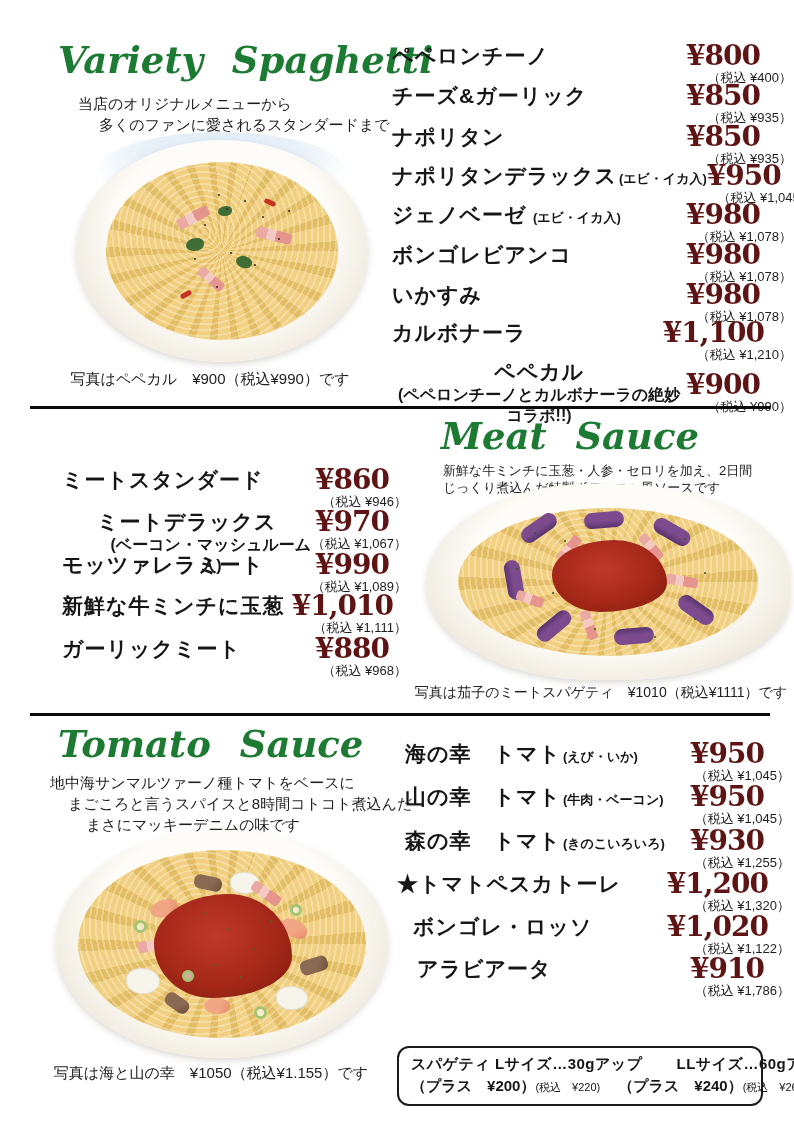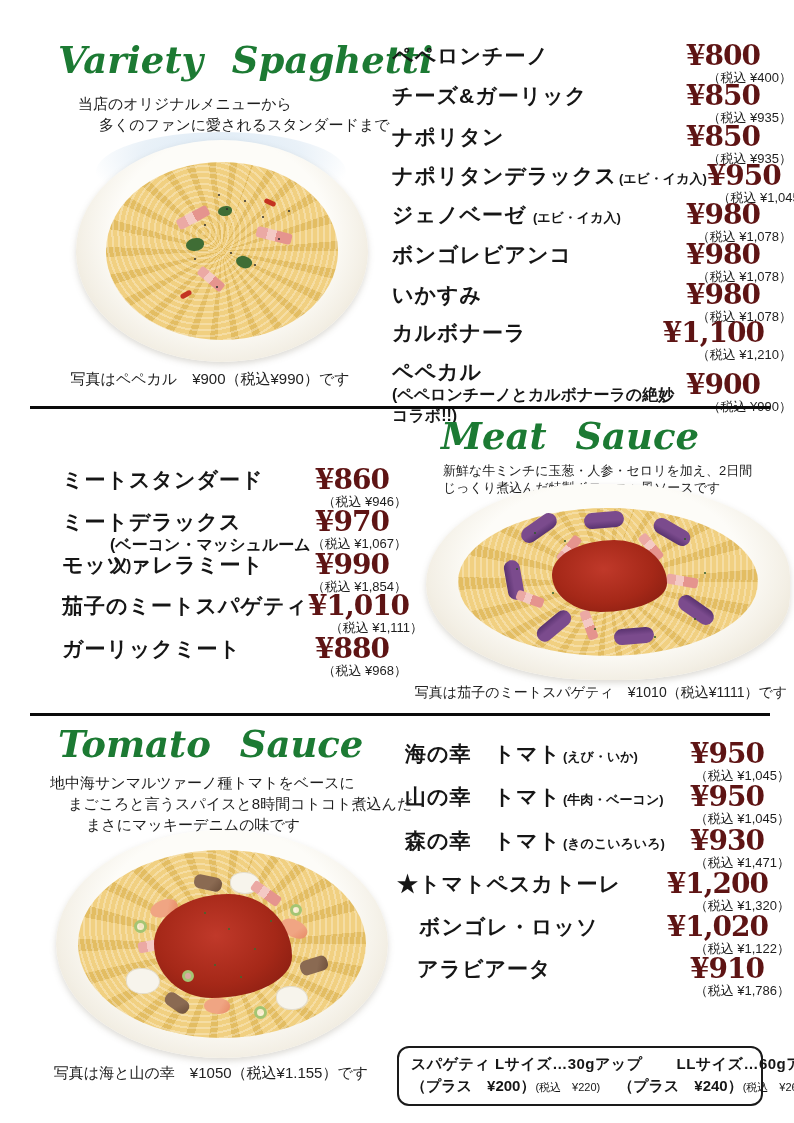--- a/index.html
+++ b/index.html
@@ -6,7 +6,7 @@
   html,body { background:#fff; }
   body { width:794px; height:1123px; position:relative; overflow:hidden;
          font-family:"Liberation Sans", sans-serif; color:#161616; }
-  .abs { position:absolute; }
+  .abs { position:absolute;text-align:center; }
 
   
   .sec-title { font-family:"DejaVu Serif", serif; font-style:italic; font-weight:bold;

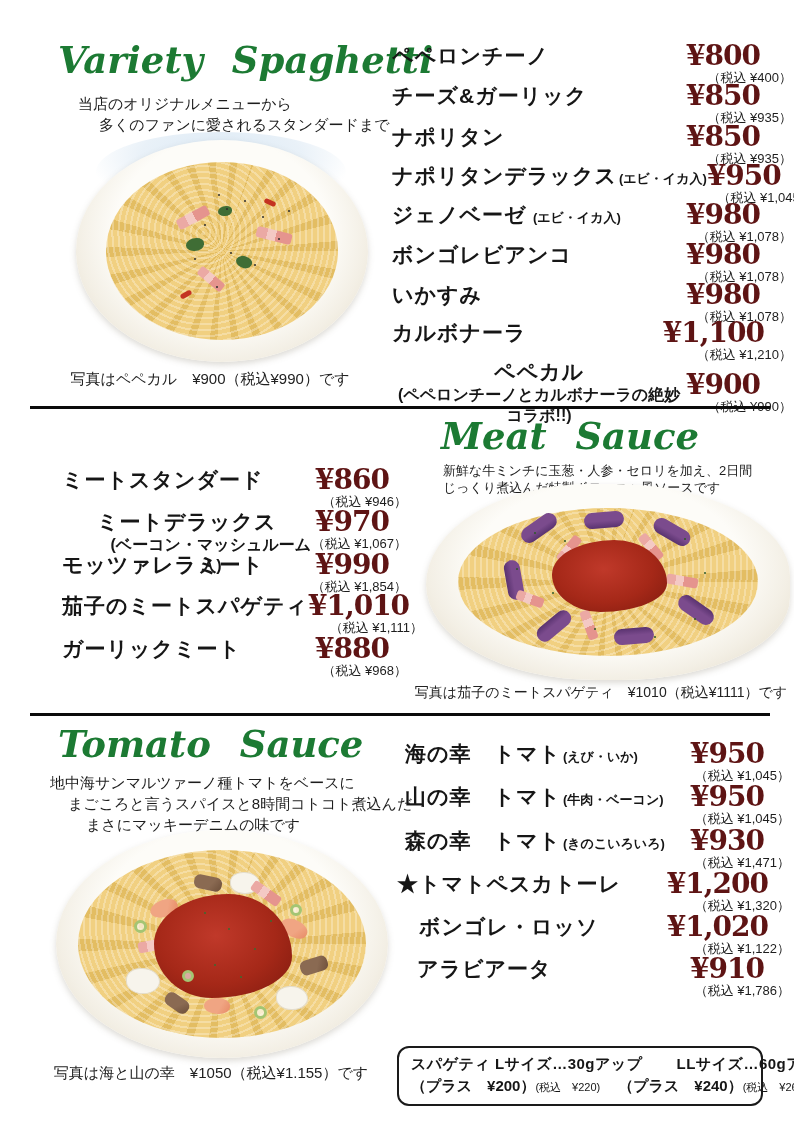--- a/index.html
+++ b/index.html
@@ -189,7 +189,7 @@
     <span class="item-name">モッツァレラミート</span>
     <span class="price-wrap">
       <span class="price" style="padding-right:18px;">¥990</span>
-      <span class="tax">（税込 ¥1,854）</span>
+      <span class="tax">（税込 ¥1,089）</span>
     </span>
   </div>
   <div class="menu-row" style="height:43px;">

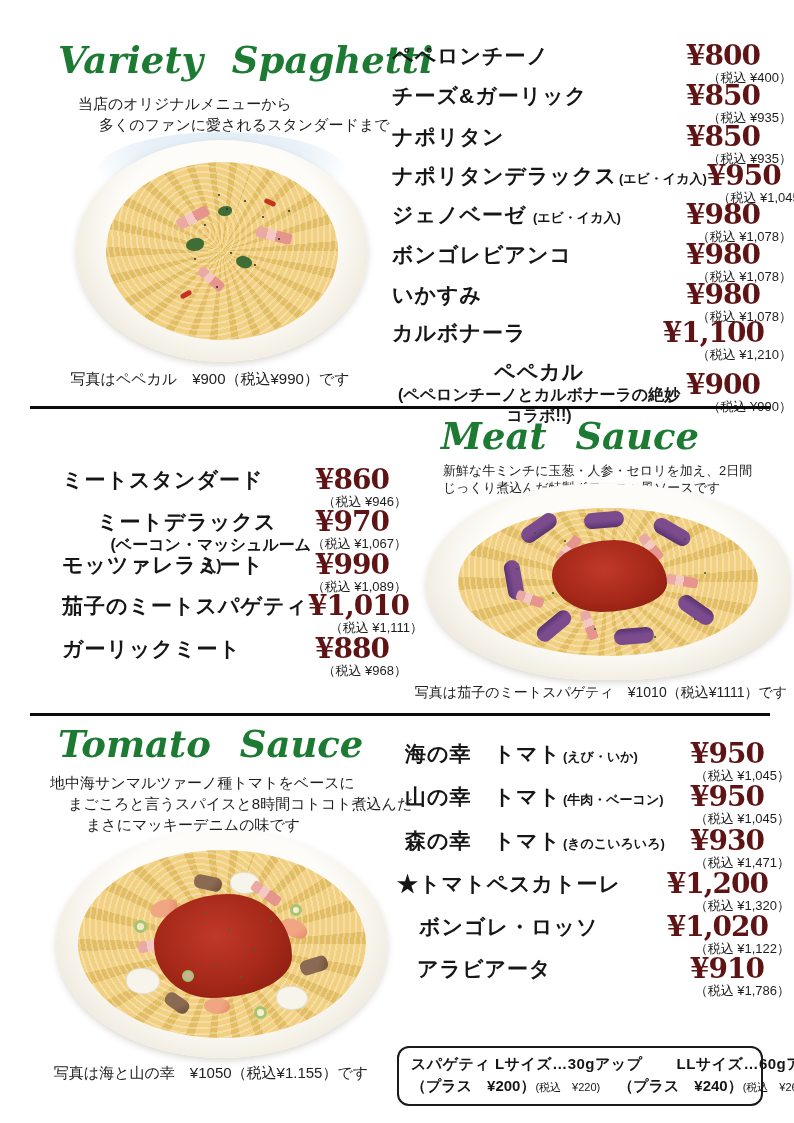--- a/index.html
+++ b/index.html
@@ -193,7 +193,7 @@
     </span>
   </div>
   <div class="menu-row" style="height:43px;">
-    <span class="item-name">茄子のミートスパゲティ</span>
+    <span class="item-name">新鮮な牛ミンチに玉葱</span>
     <span class="price-wrap">
       <span class="price" style="padding-right:14px;">¥1,010</span>
       <span class="tax">（税込 ¥1,111）</span>

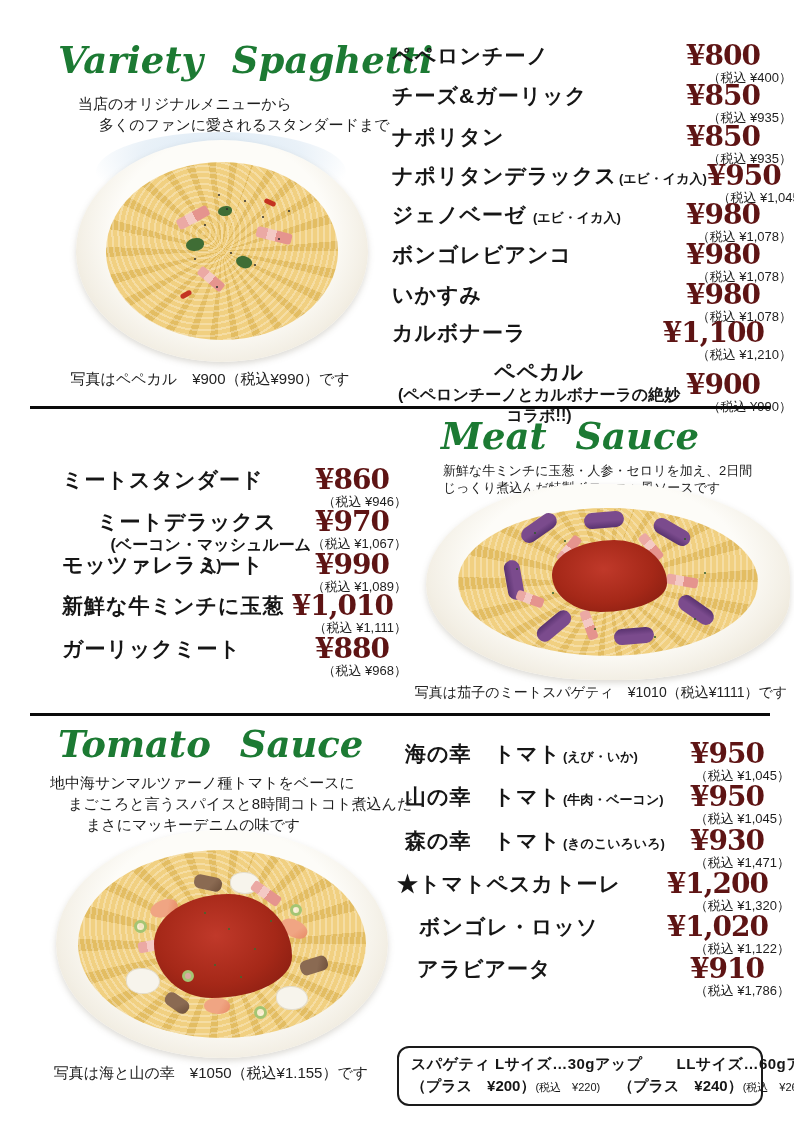--- a/index.html
+++ b/index.html
@@ -283,7 +283,7 @@
     <span style="white-space:nowrap;"><span class="item-name">森の幸　トマト</span><span class="item-note-inline">(きのこいろいろ)</span></span>
     <span class="price-wrap">
       <span class="price" style="padding-right:26px;">¥930</span>
-      <span class="tax">（税込 ¥1,471）</span>
+      <span class="tax">（税込 ¥1,255）</span>
     </span>
   </div>
   <div class="menu-row" style="height:43px;">

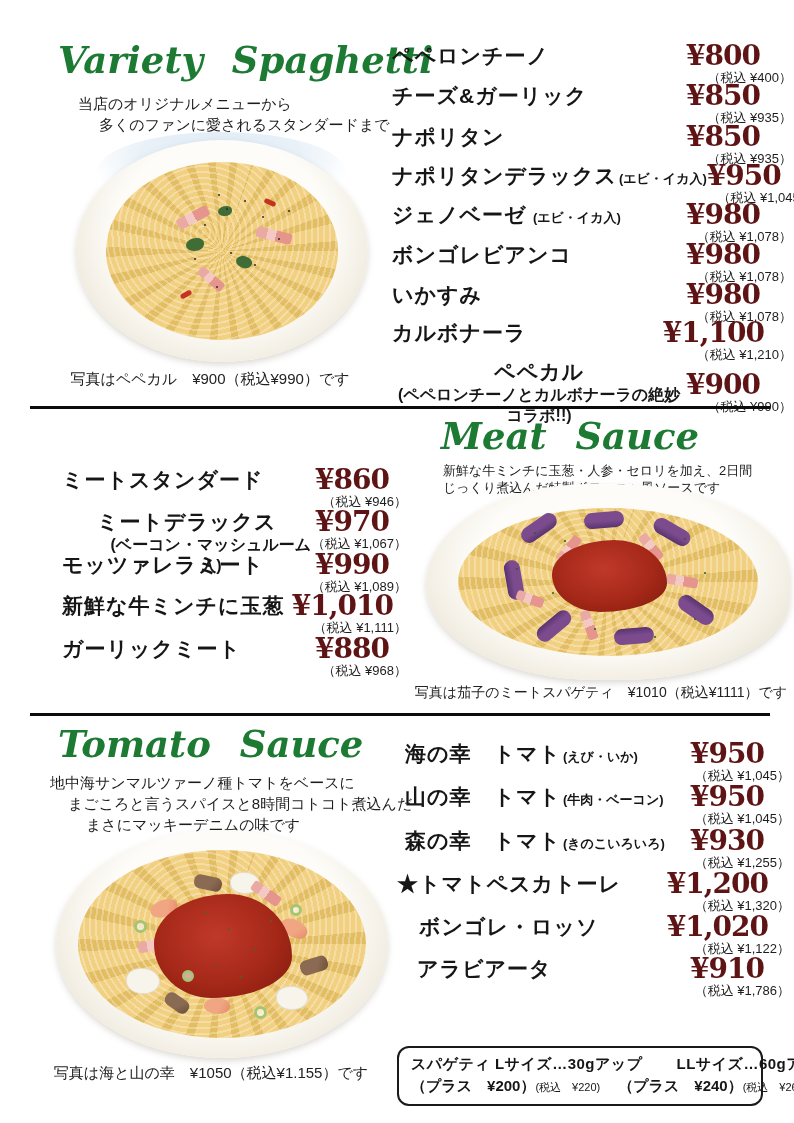--- a/index.html
+++ b/index.html
@@ -294,7 +294,7 @@
     </span>
   </div>
   <div class="menu-row" style="height:42px;">
-    <span class="item-name" style="margin-left:14px;">ボンゴレ・ロッソ</span>
+    <span class="item-name" style="margin-left:8px;">ボンゴレ・ロッソ</span>
     <span class="price-wrap">
       <span class="price" style="padding-right:22px;">¥1,020</span>
       <span class="tax">（税込 ¥1,122）</span>

